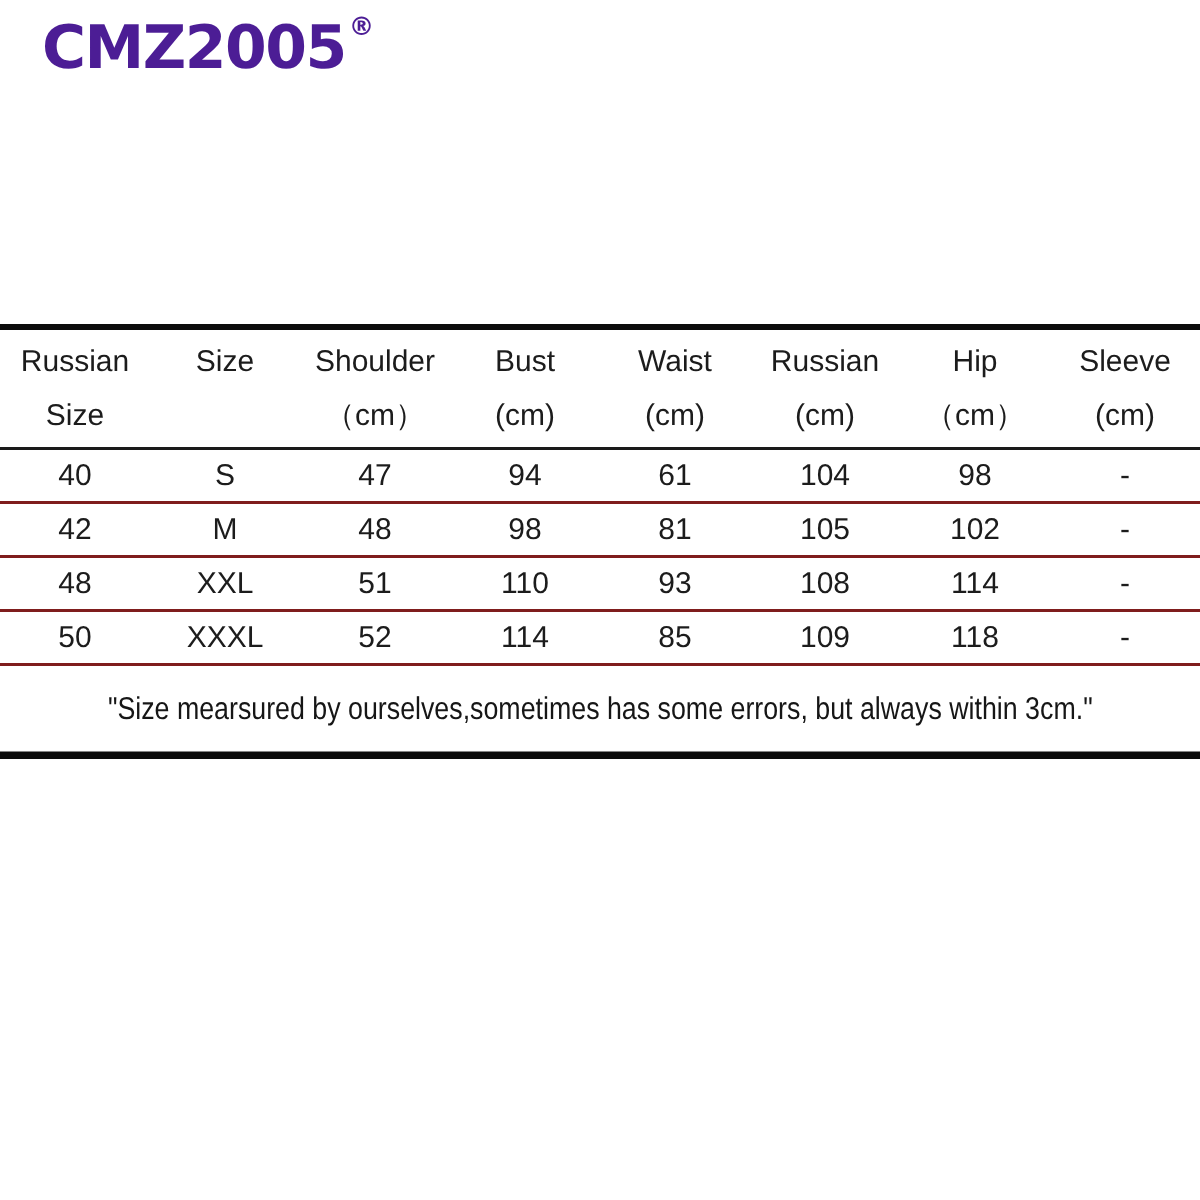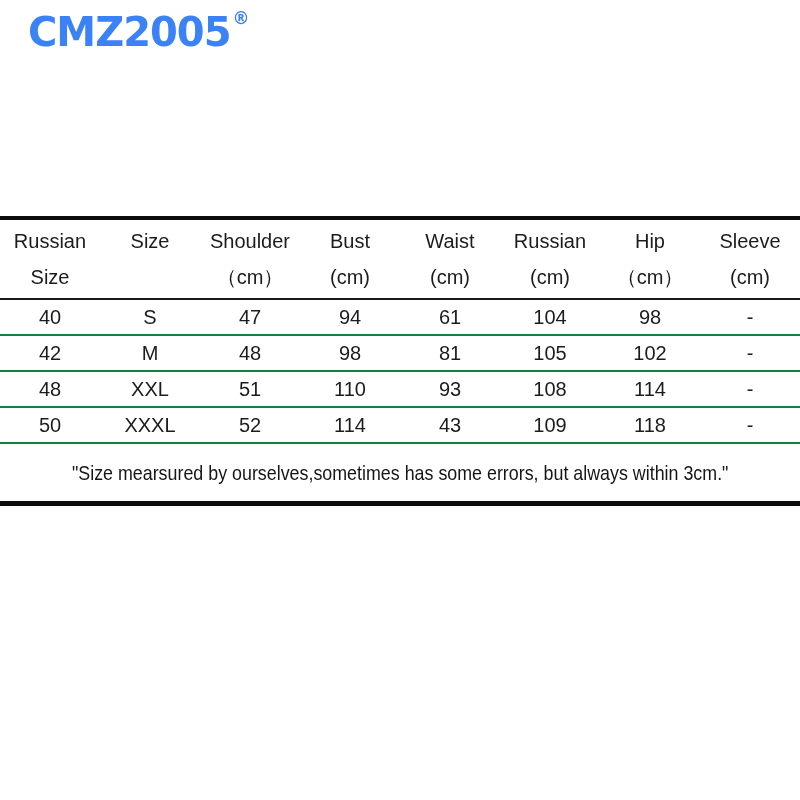--- a/index.html
+++ b/index.html
@@ -23,7 +23,7 @@
     font-weight: 800;
     font-size: 40px;
     letter-spacing: -1px;
-    color: #3b82f6;
+    color: #4c1d95;
     white-space: nowrap;
   }
   .logo .reg {

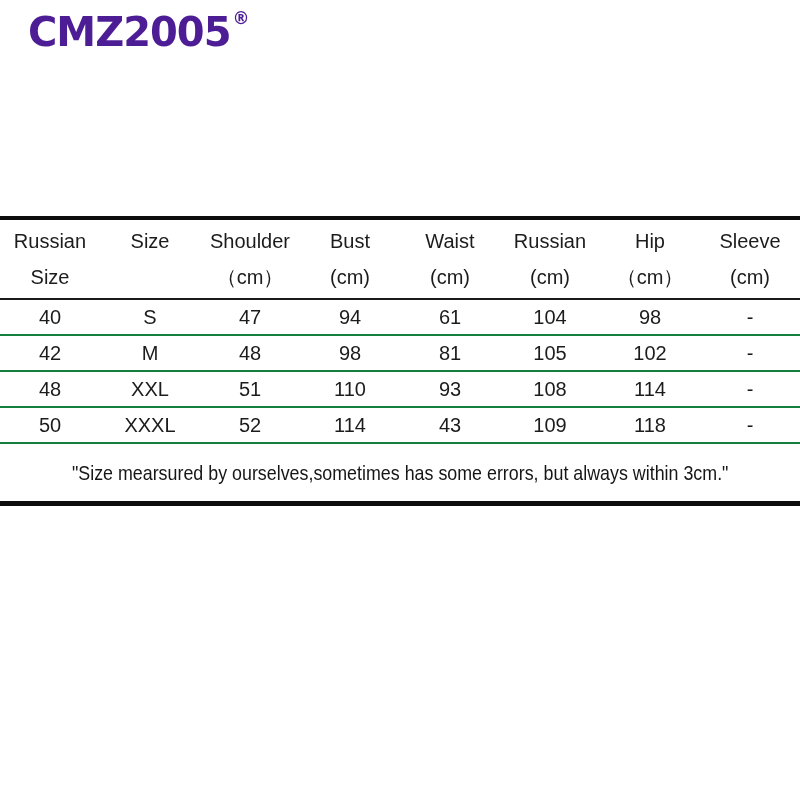--- a/index.html
+++ b/index.html
@@ -65,7 +65,7 @@
   tbody tr.data-row td {
     height: 34px;
     line-height: 34px;
-    border-bottom: 2px solid #15803d;
+    border-bottom: 2px solid #7f1d1d;
   }
   tbody tr.note-row td {
     height: 57px;

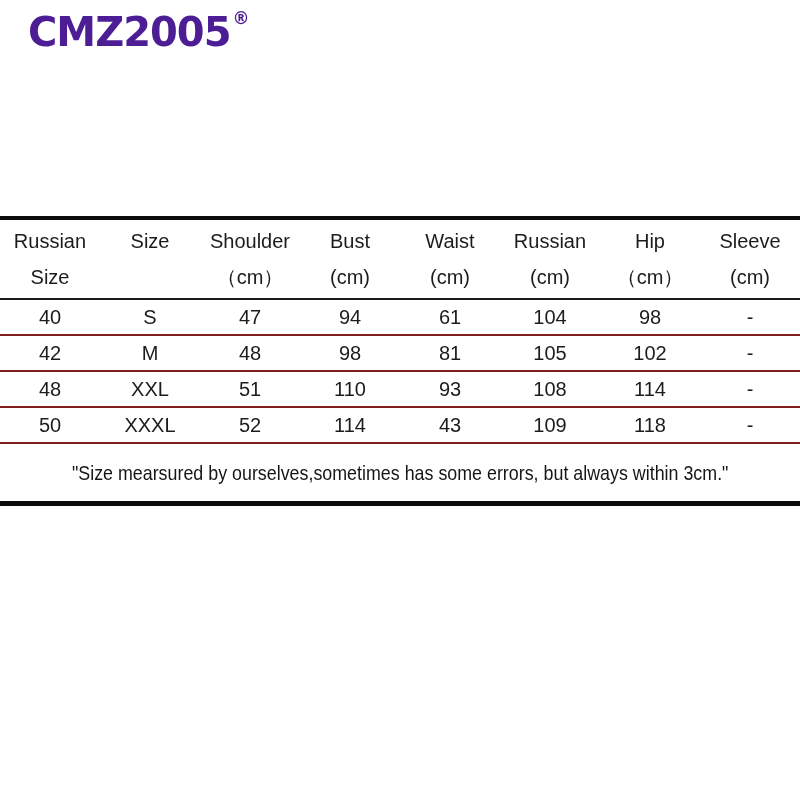--- a/index.html
+++ b/index.html
@@ -160,7 +160,7 @@
       <td>XXXL</td>
       <td>52</td>
       <td>114</td>
-      <td>43</td>
+      <td>85</td>
       <td>109</td>
       <td>118</td>
       <td>-</td>

